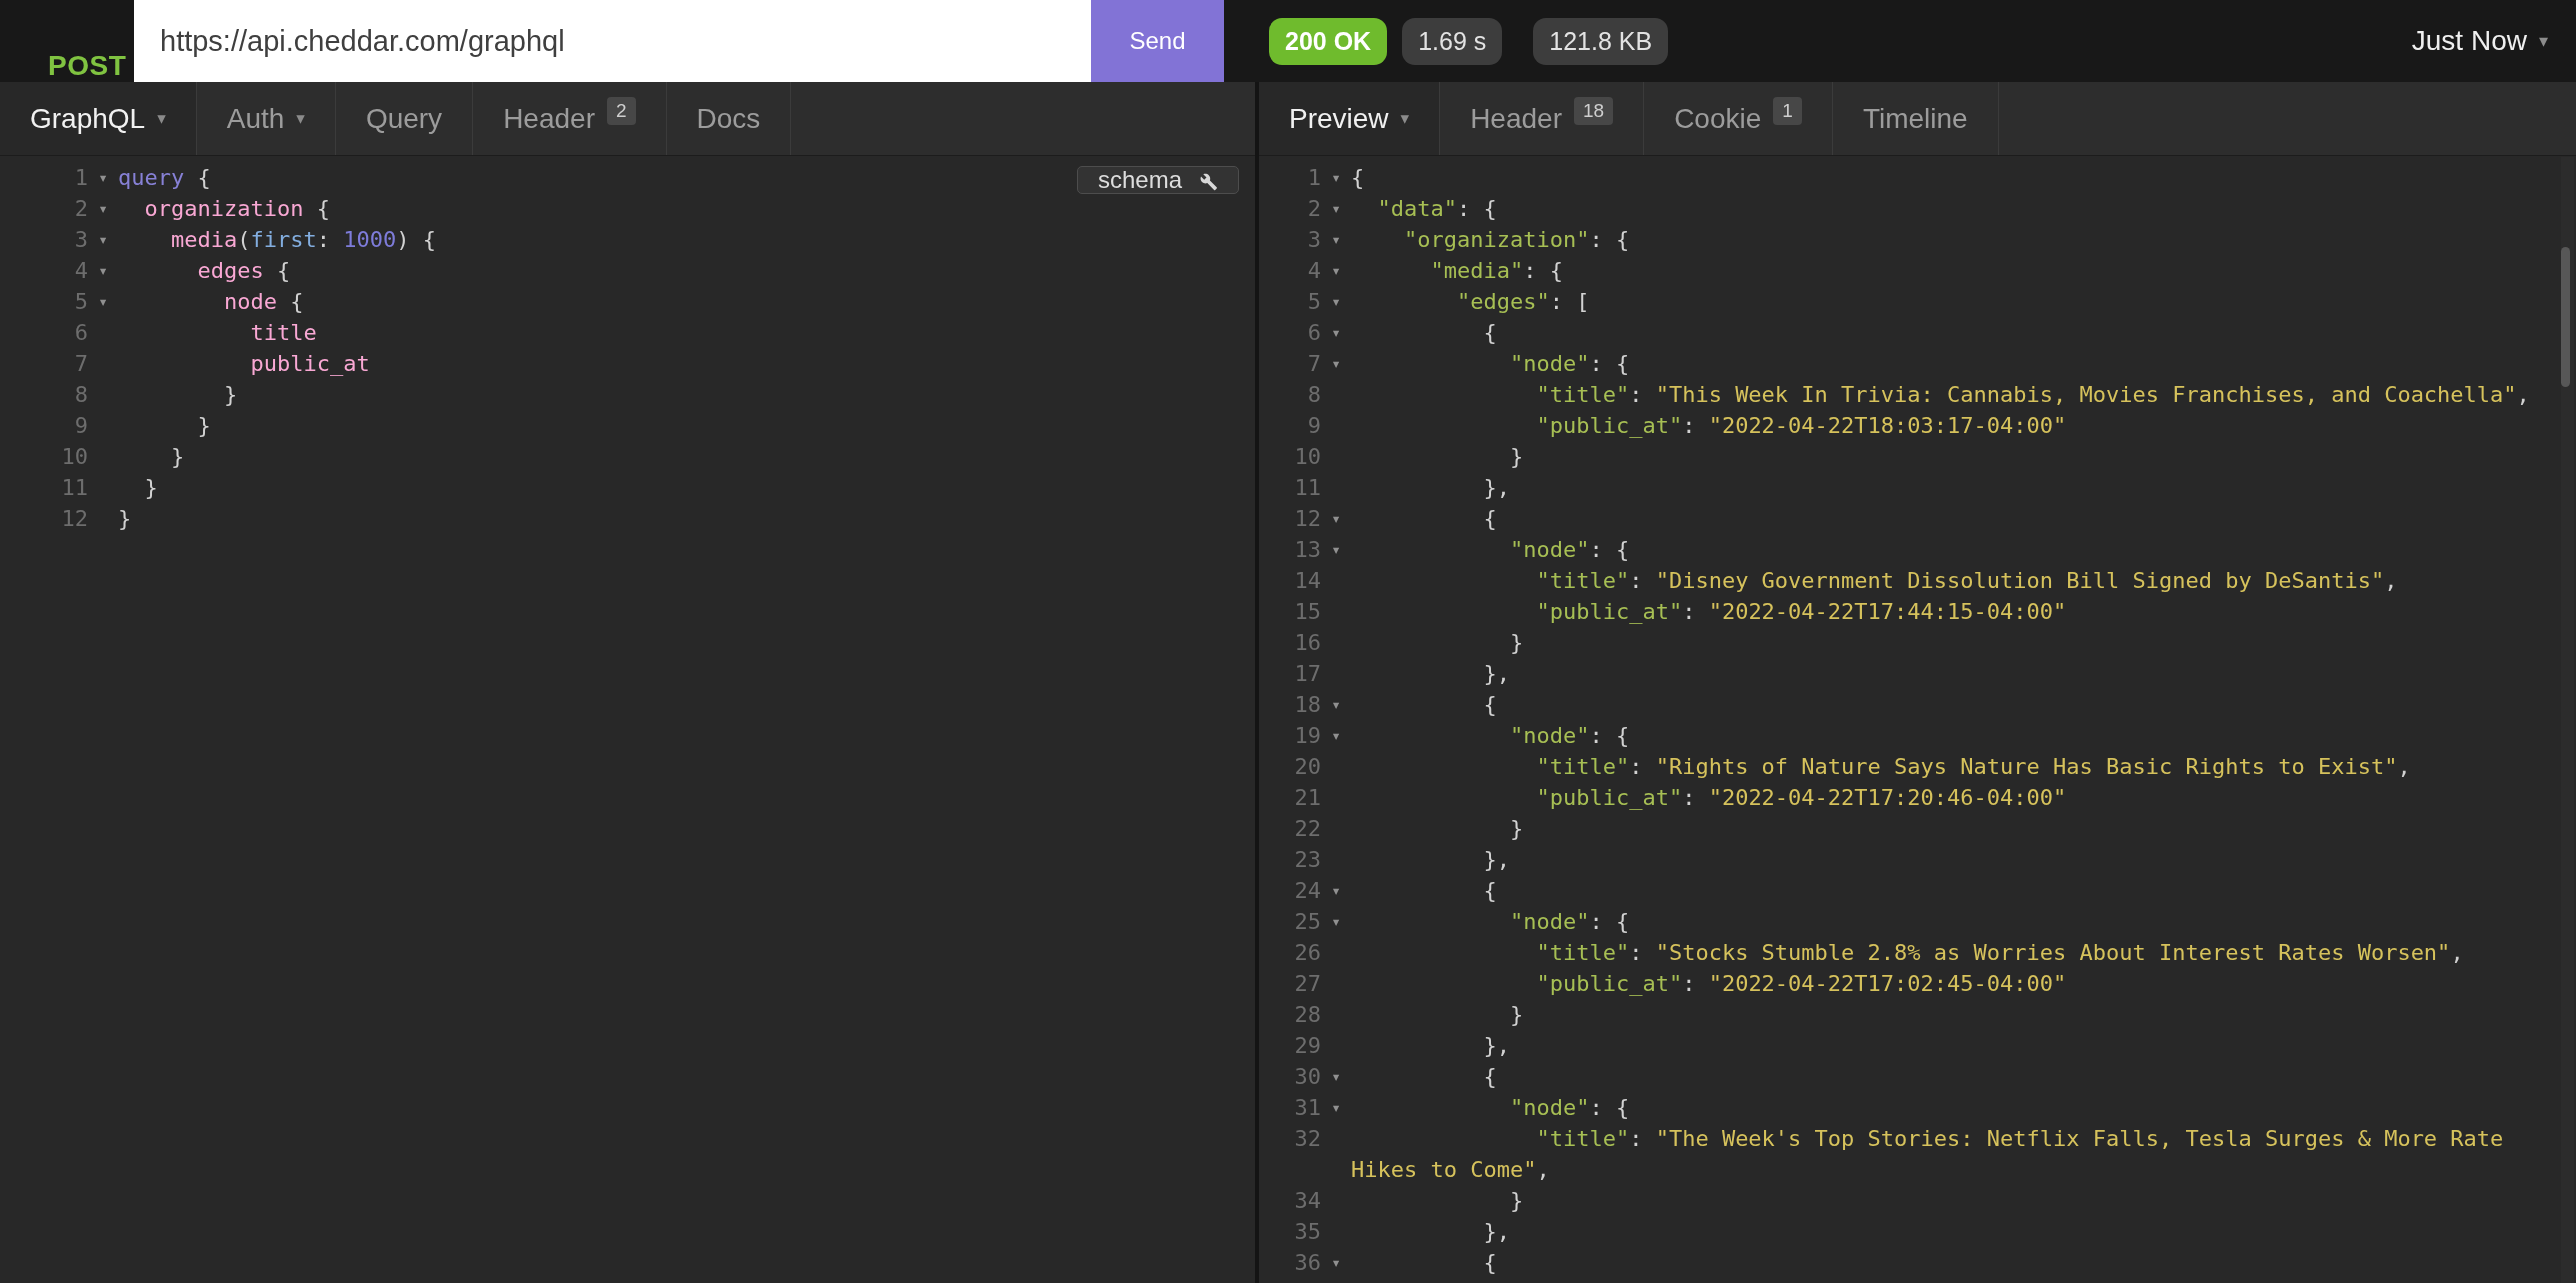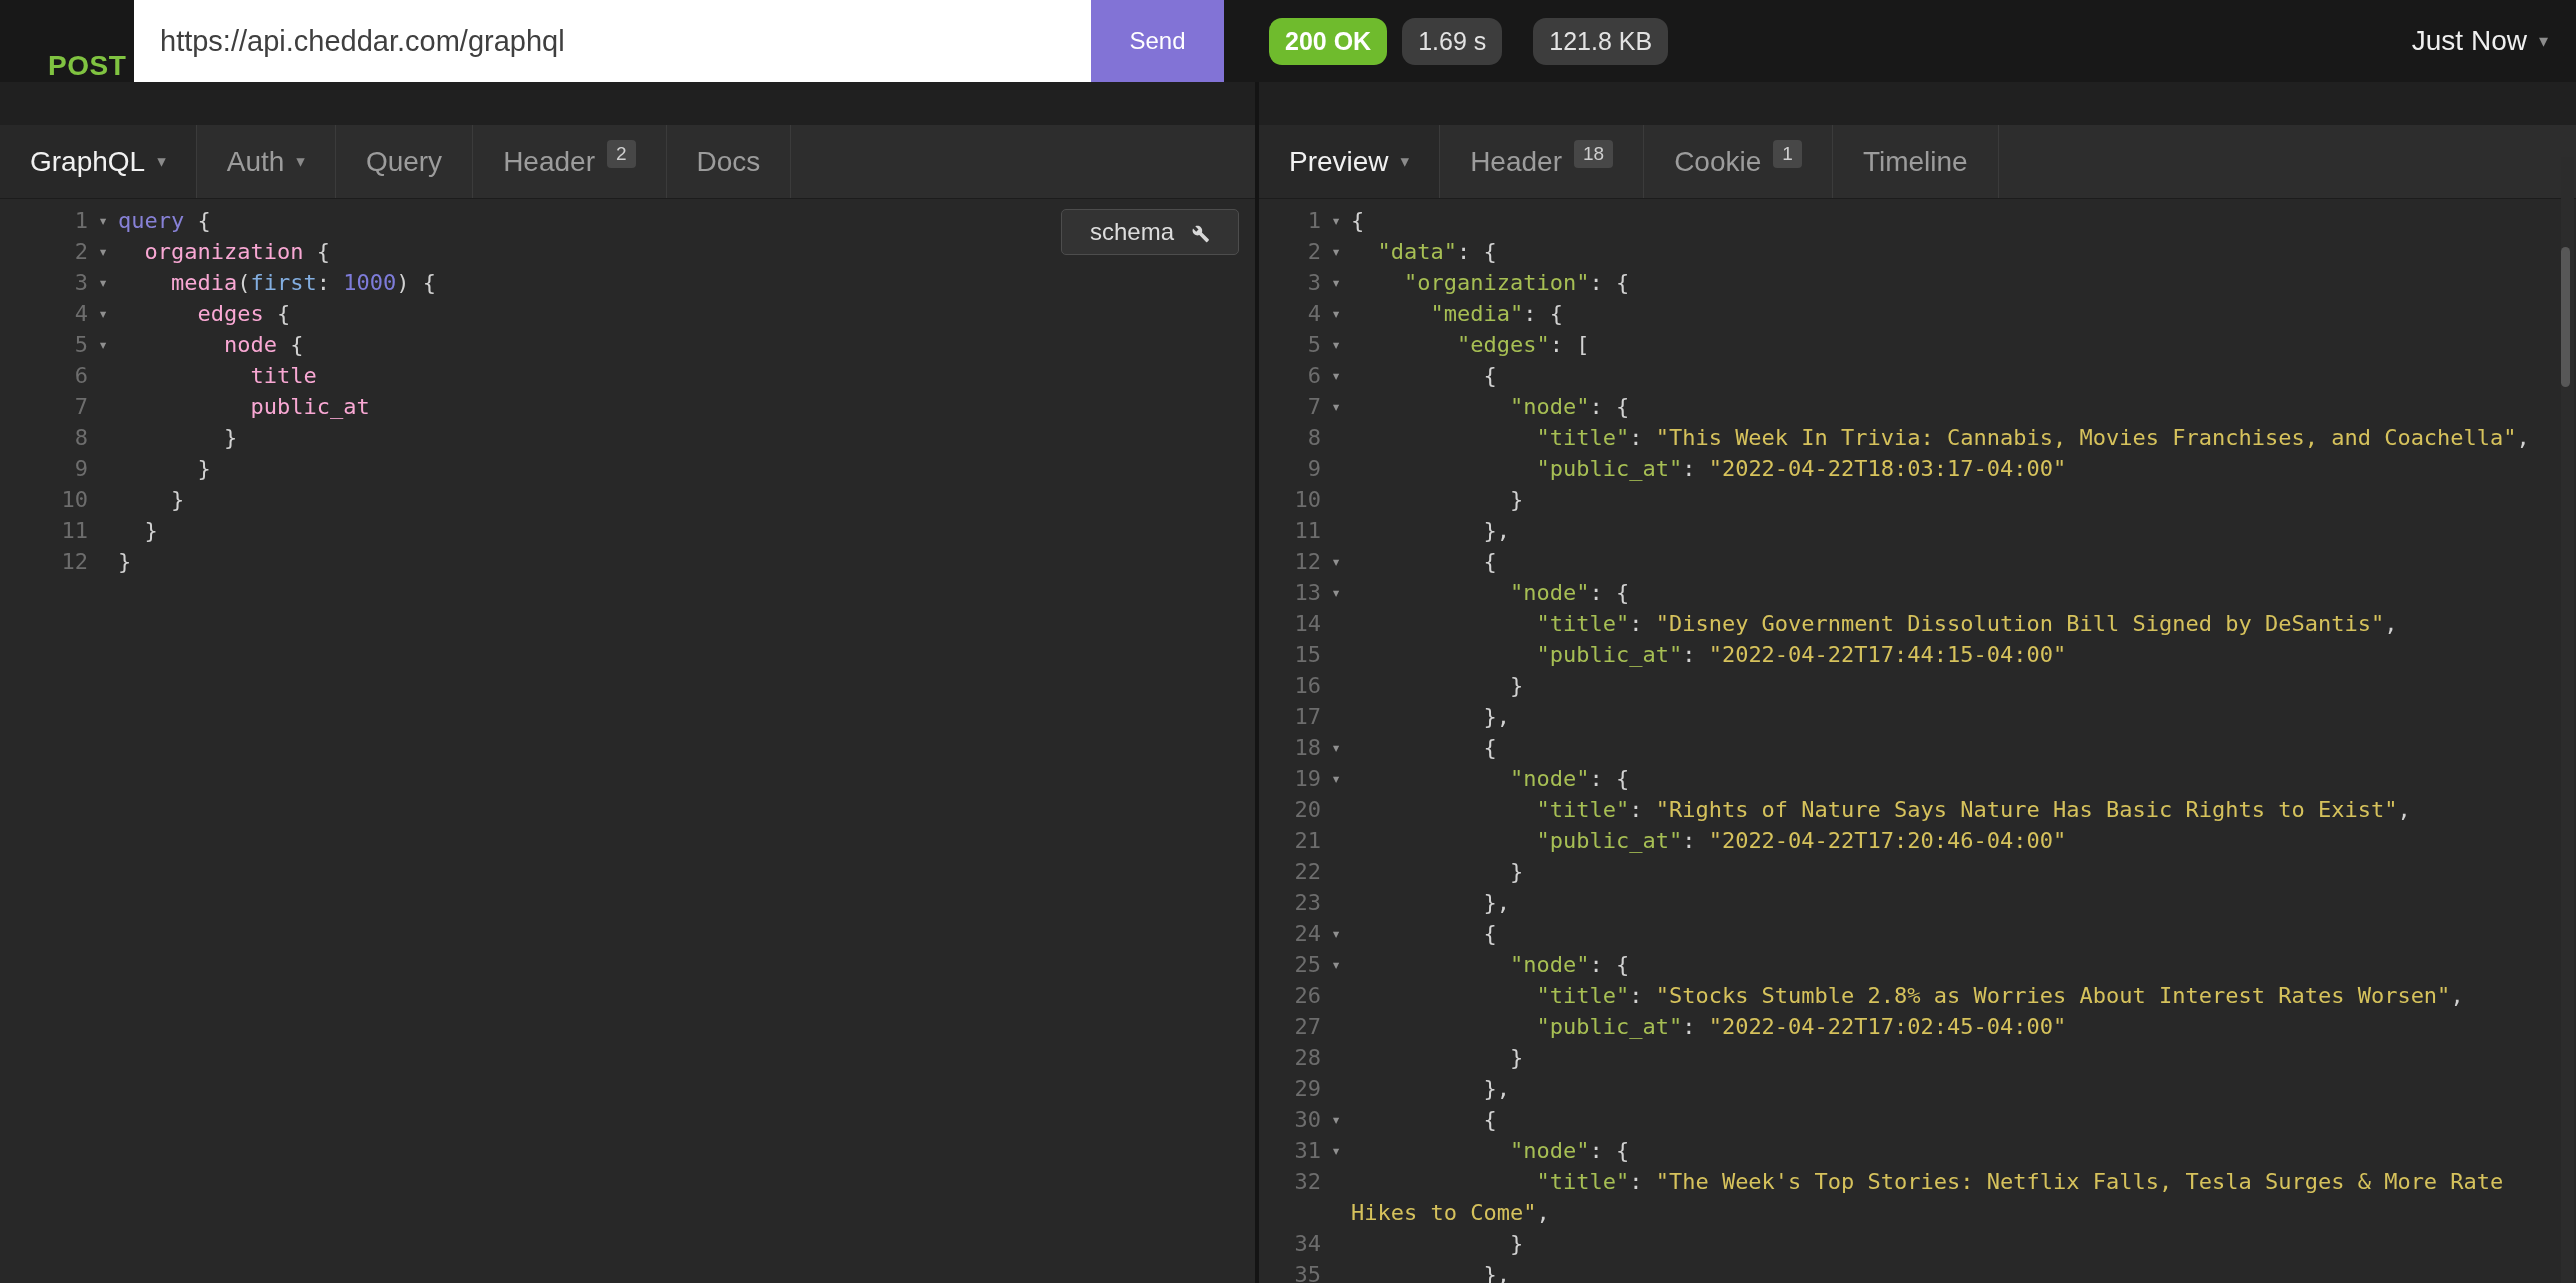--- a/index.html
+++ b/index.html
@@ -31,7 +31,7 @@
 
   
   .tabbar { height:74px; background:#2d2d2d; display:flex; align-items:stretch;
-            border-bottom:1px solid #1c1c1c;margin-top:43px; }
+            border-bottom:1px solid #1c1c1c; }
   .tab { display:flex; align-items:center; padding:0 30px; gap:12px; font-size:28px;
          color:#9c9c9c; border-right:1px solid #3b3b3b; cursor:pointer; white-space:nowrap; }
   .tab.active { color:#f1f1f1; background:#282828; }

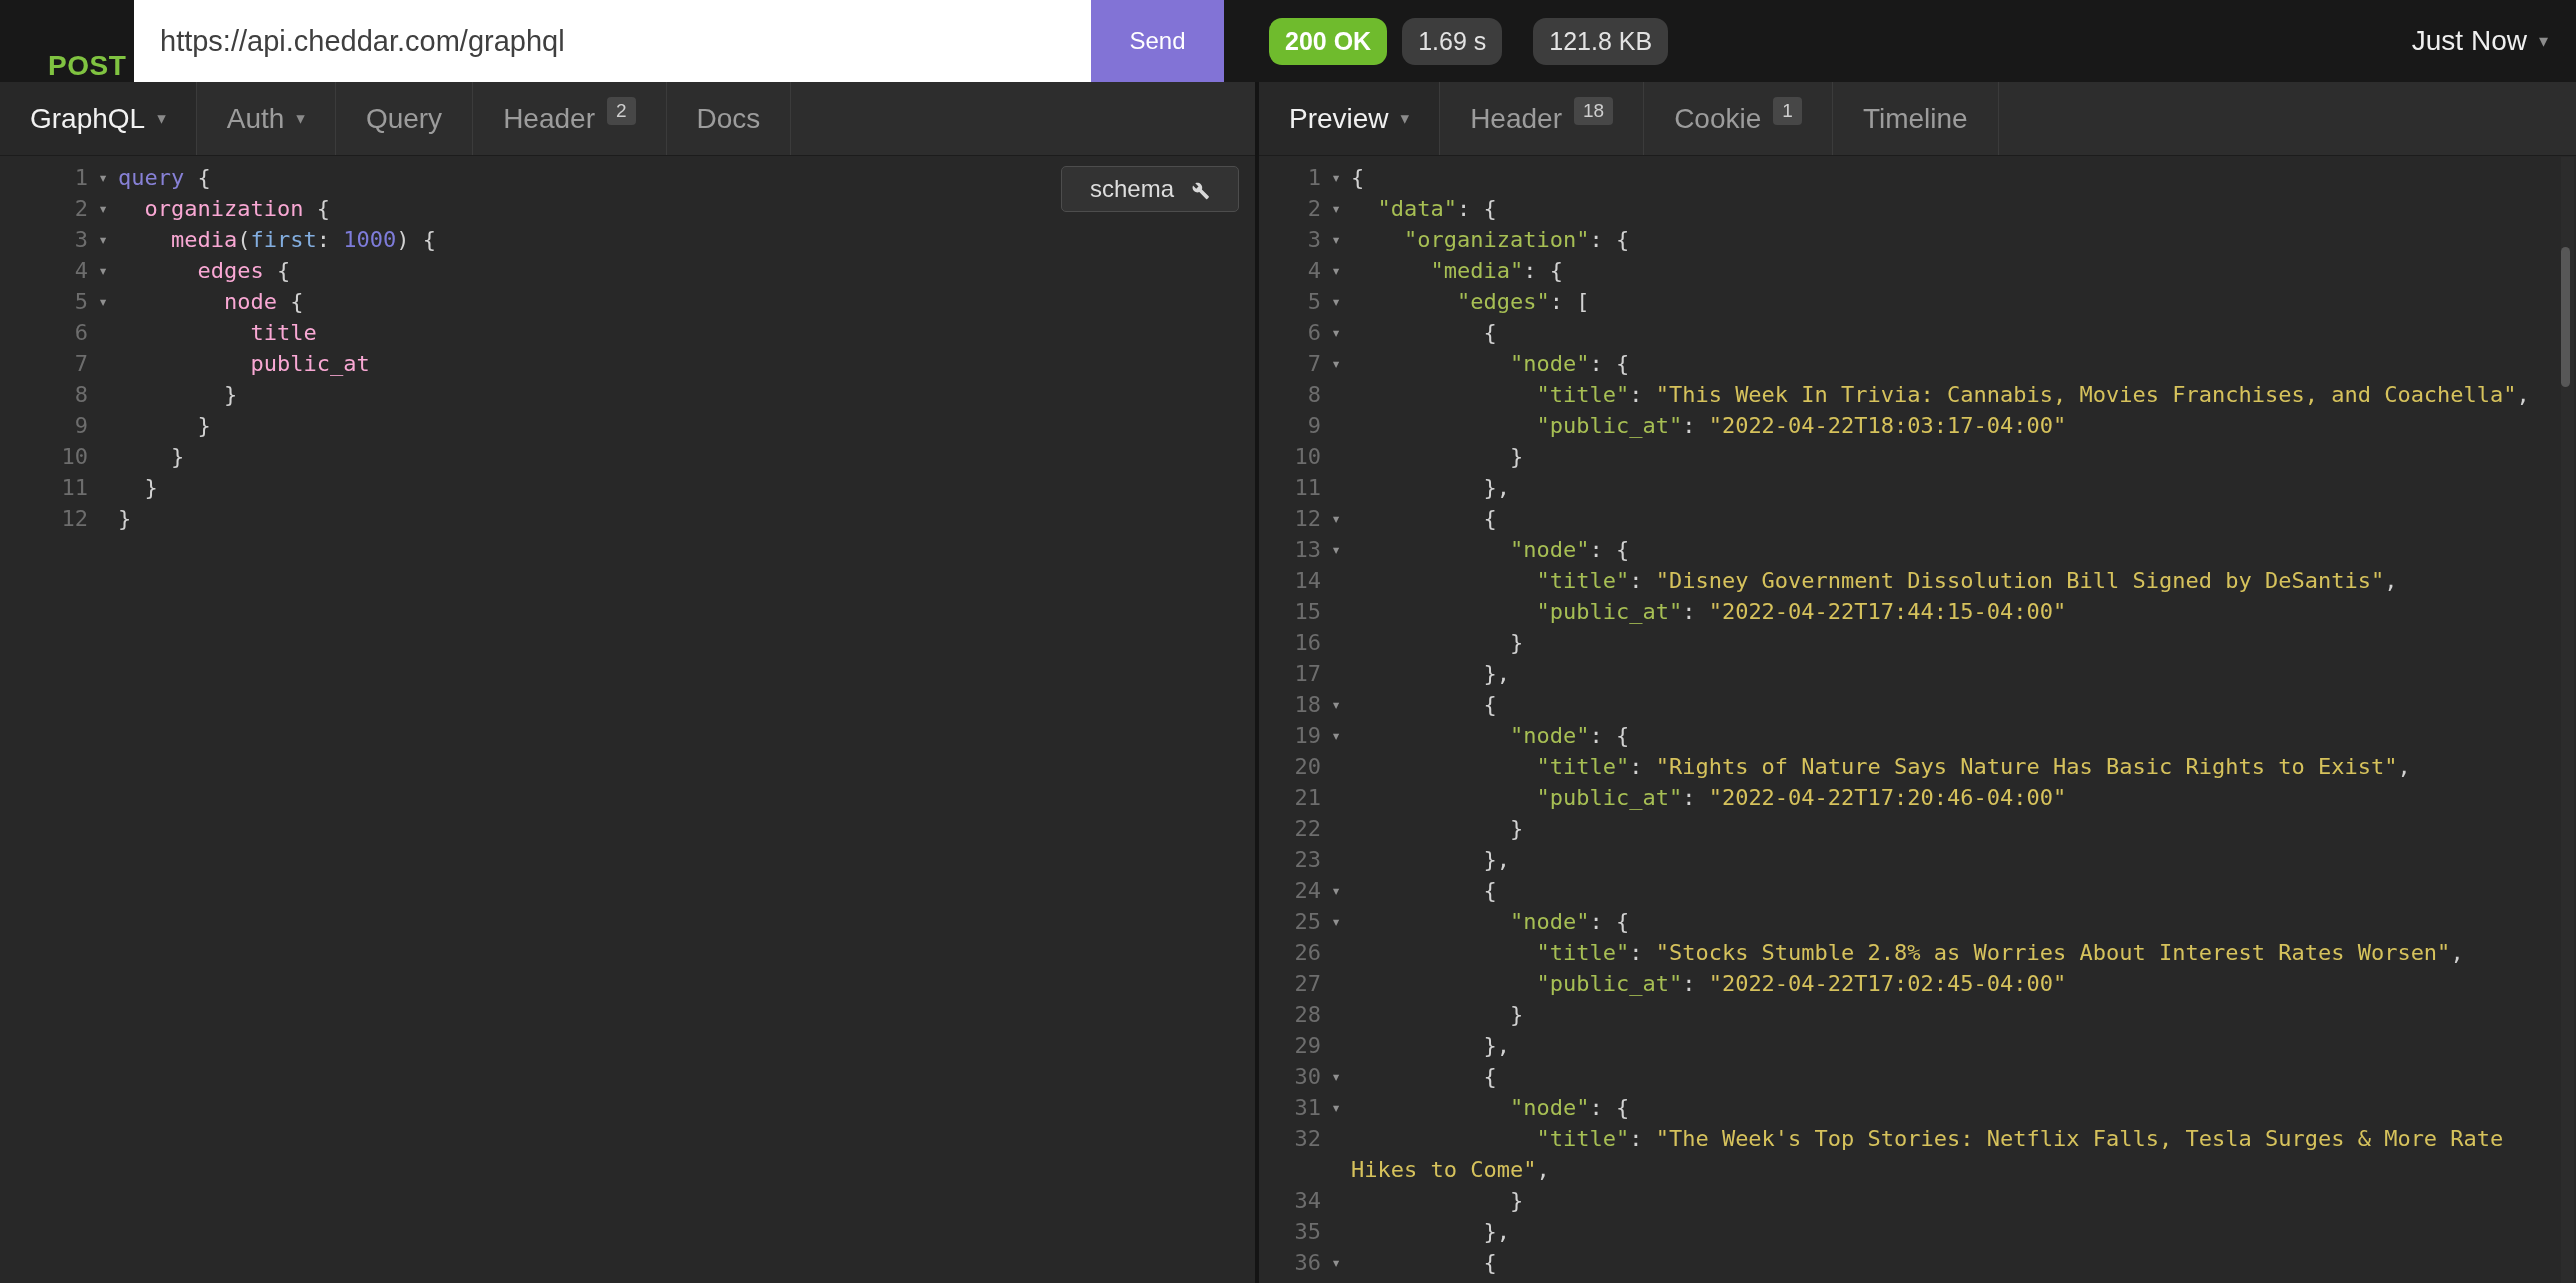--- a/index.html
+++ b/index.html
@@ -61,7 +61,7 @@
   .t-str { color:#d6c25c; }
 
   
-  .schema-button { position:absolute; top:10px; right:16px; height:46px; padding:0 28px;
+  .schema-button { position:absolute; top:10px; right:16px; height:28px; padding:0 20px;
                    display:flex; align-items:center; gap:12px; background:#333333;
                    border:1px solid #4d4d4d; border-radius:5px; color:#dddddd; font-size:24px;
                    font-family:"Liberation Sans", sans-serif; cursor:pointer; }

